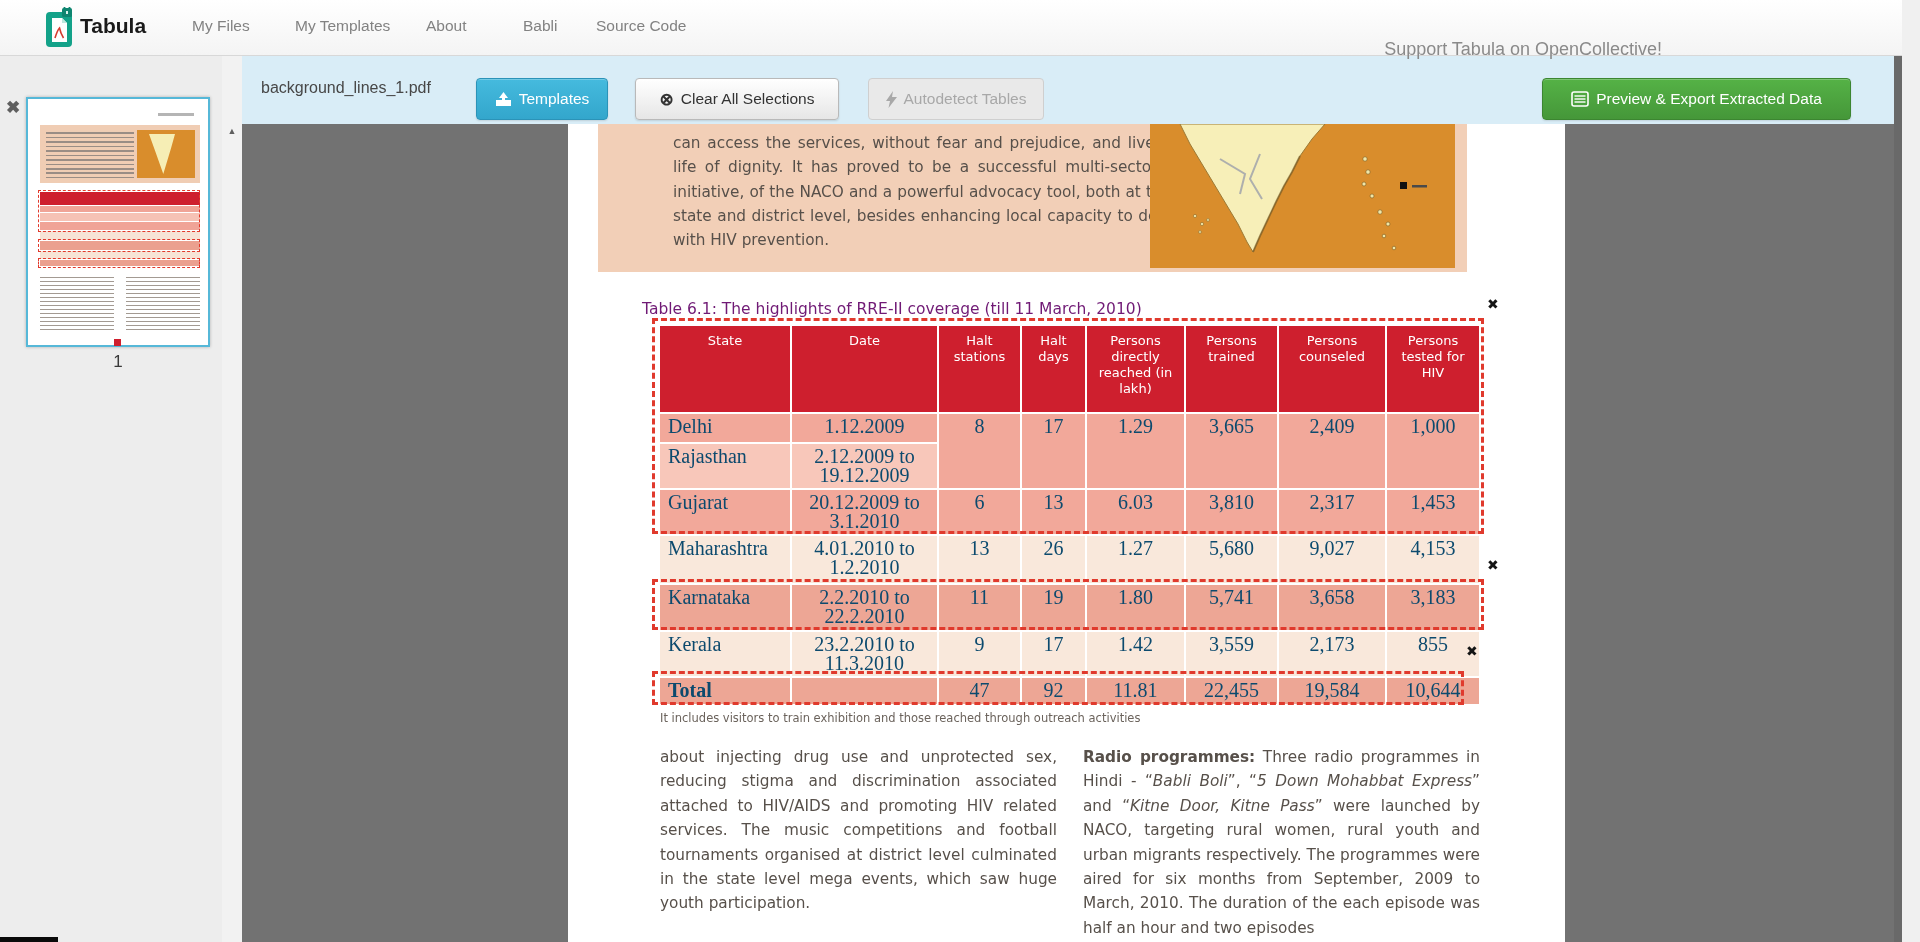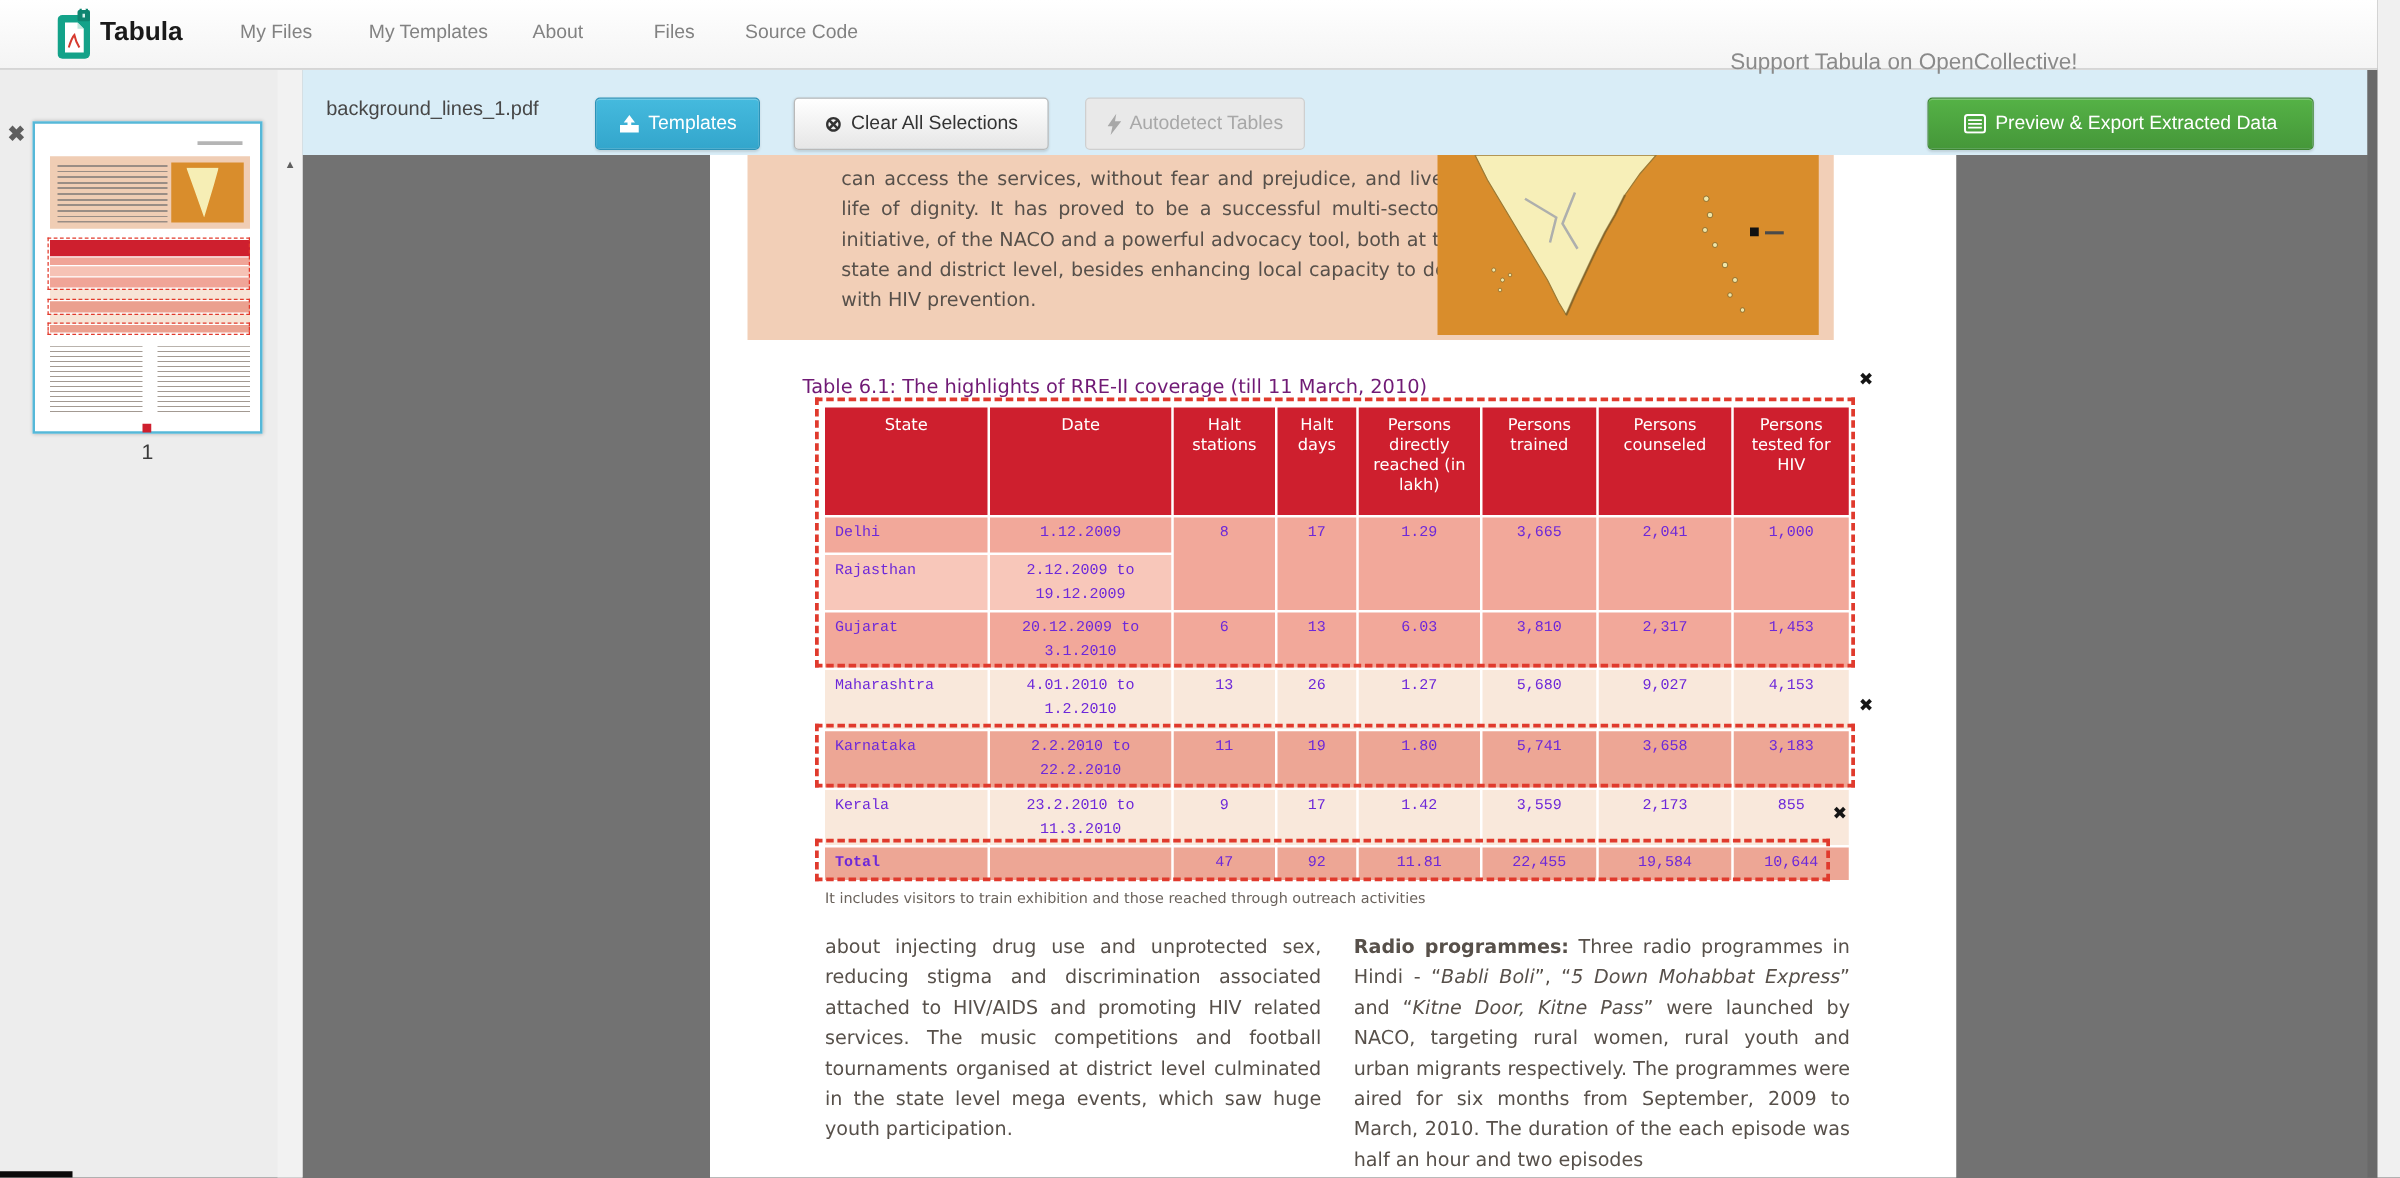--- a/index.html
+++ b/index.html
@@ -95,7 +95,7 @@
   <span class="nav-item" style="left:192px">My Files</span>
   <span class="nav-item" style="left:295px">My Templates</span>
   <span class="nav-item" style="left:426px">About</span>
-  <span class="nav-item" style="left:523px">Files</span>
+  <span class="nav-item" style="left:523px">Babli</span>
   <span class="nav-item" style="left:596px">Source Code</span>
   <span class="support">Support Tabula on OpenCollective!</span>
 </div>

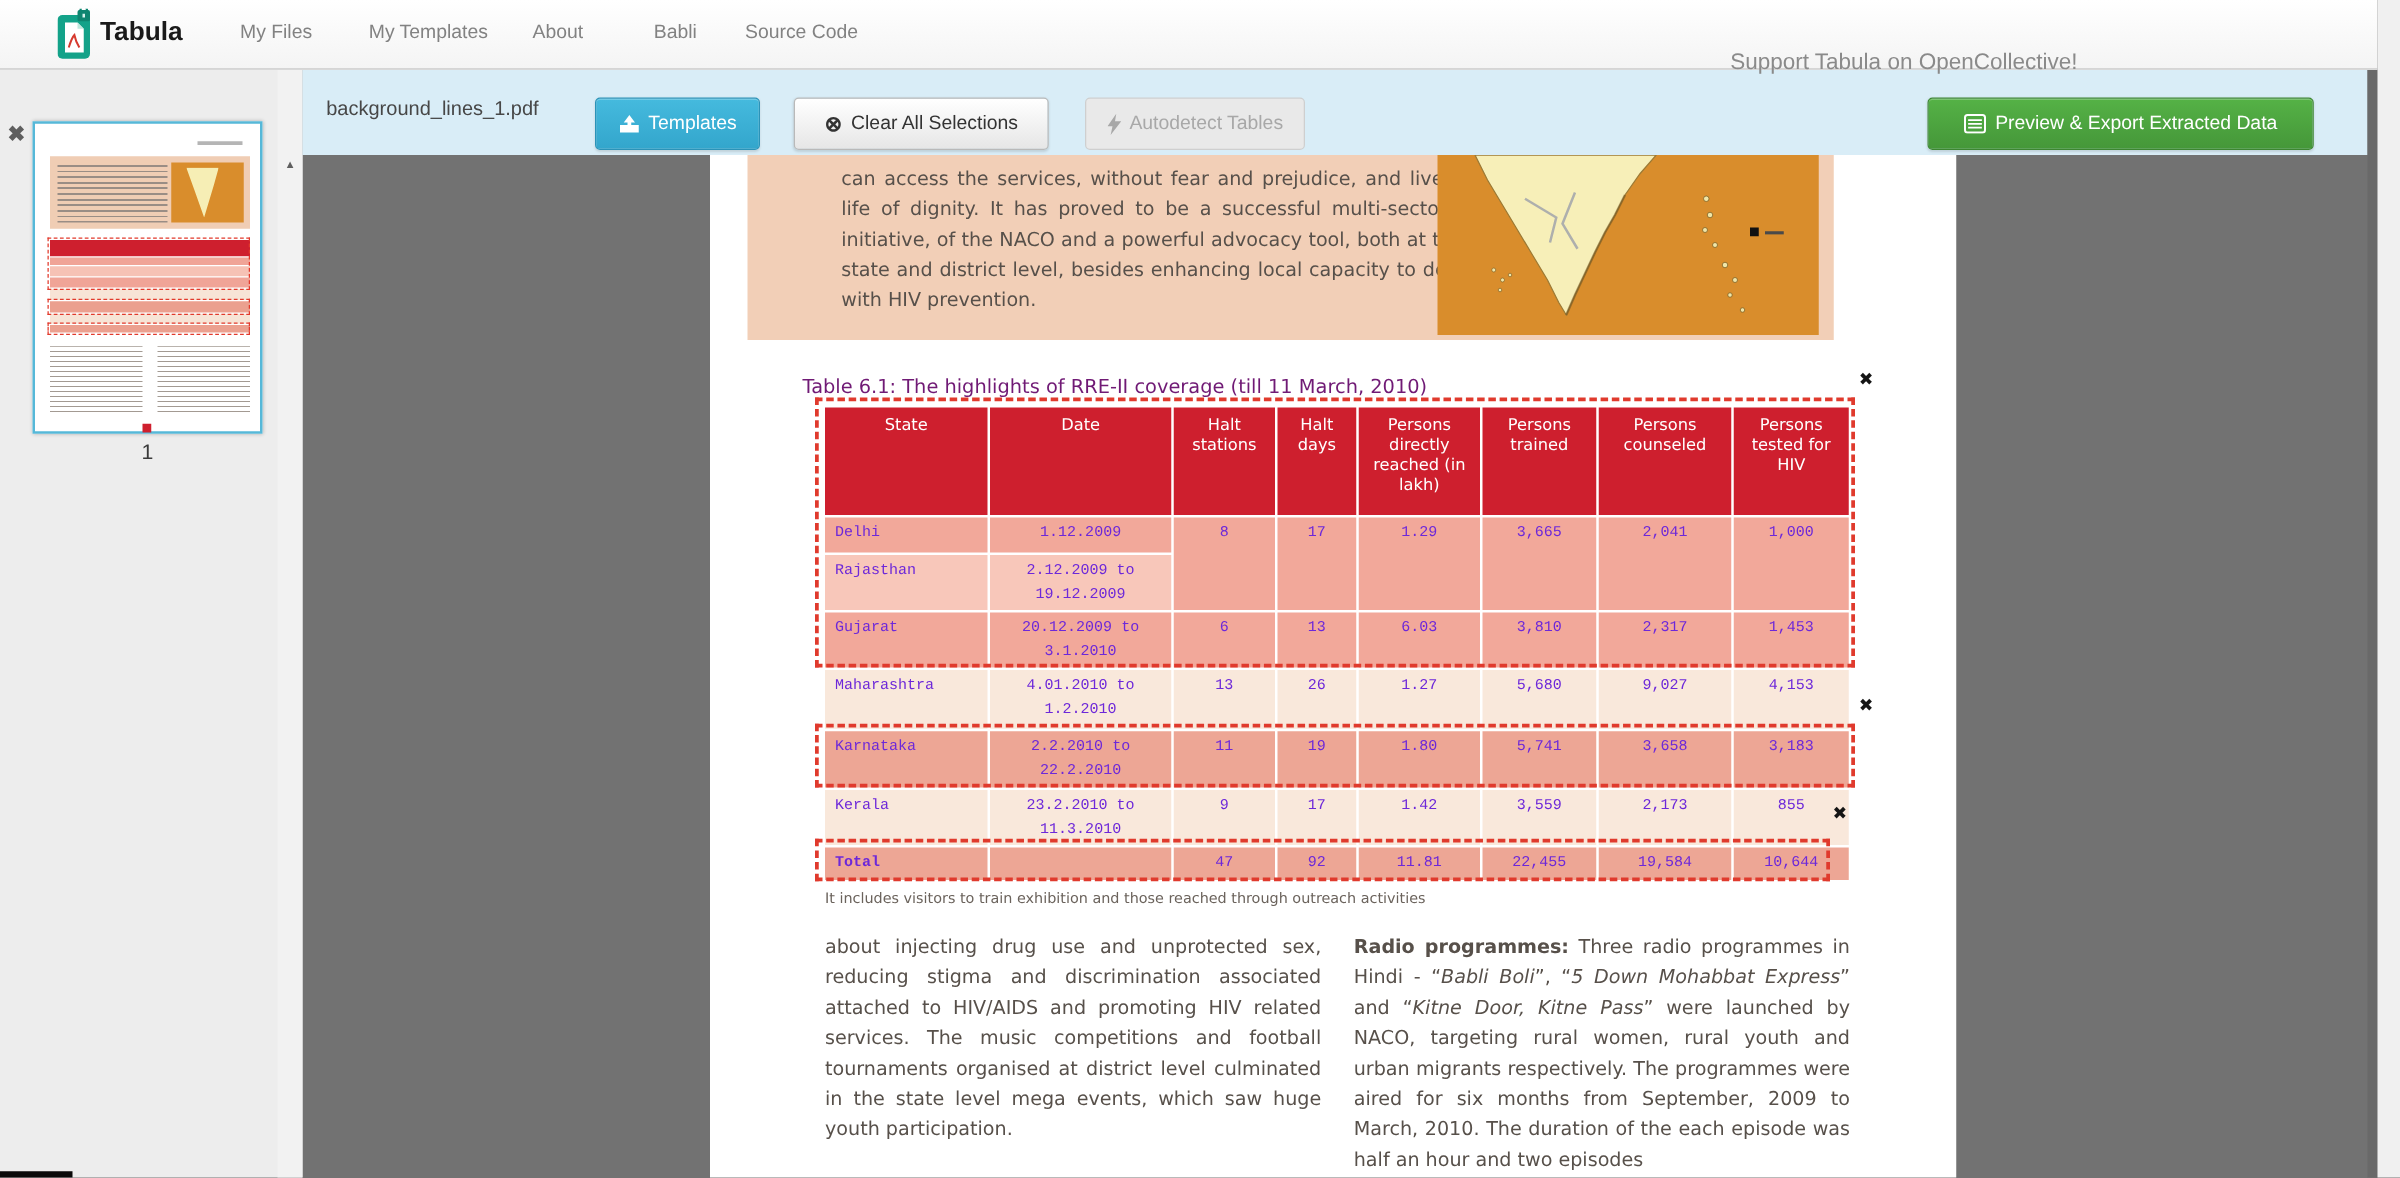--- a/index.html
+++ b/index.html
@@ -57,8 +57,8 @@
   .pdftable { position:absolute; left:90px; top:200px; width:823px; border-collapse:separate; border-spacing:2px; }
   .pdftable th { background:#ce1f2e; color:#fff; font-weight:400; font-size:13px; line-height:16px;
     vertical-align:top; padding:7px 2px; height:86px; text-align:center; font-family:"DejaVu Sans",sans-serif; }
-  .pdftable td { font-size:12px; line-height:19px; vertical-align:top; padding:3px 4px; text-align:center;
-    color:#6d28d9; font-family:Liberation Mono, monospace; }
+  .pdftable td { font-size:20px; line-height:19px; vertical-align:top; padding:3px 4px; text-align:center;
+    color:#0c4a6e; font-family:Liberation Serif, serif; }
   .pdftable td.st { text-align:left; padding-left:8px; }
   .dark { background:#f2a89a; } .light { background:#f8c7ba; }
   .cream { background:#f9e8db; } .sel { background:#eda695; }

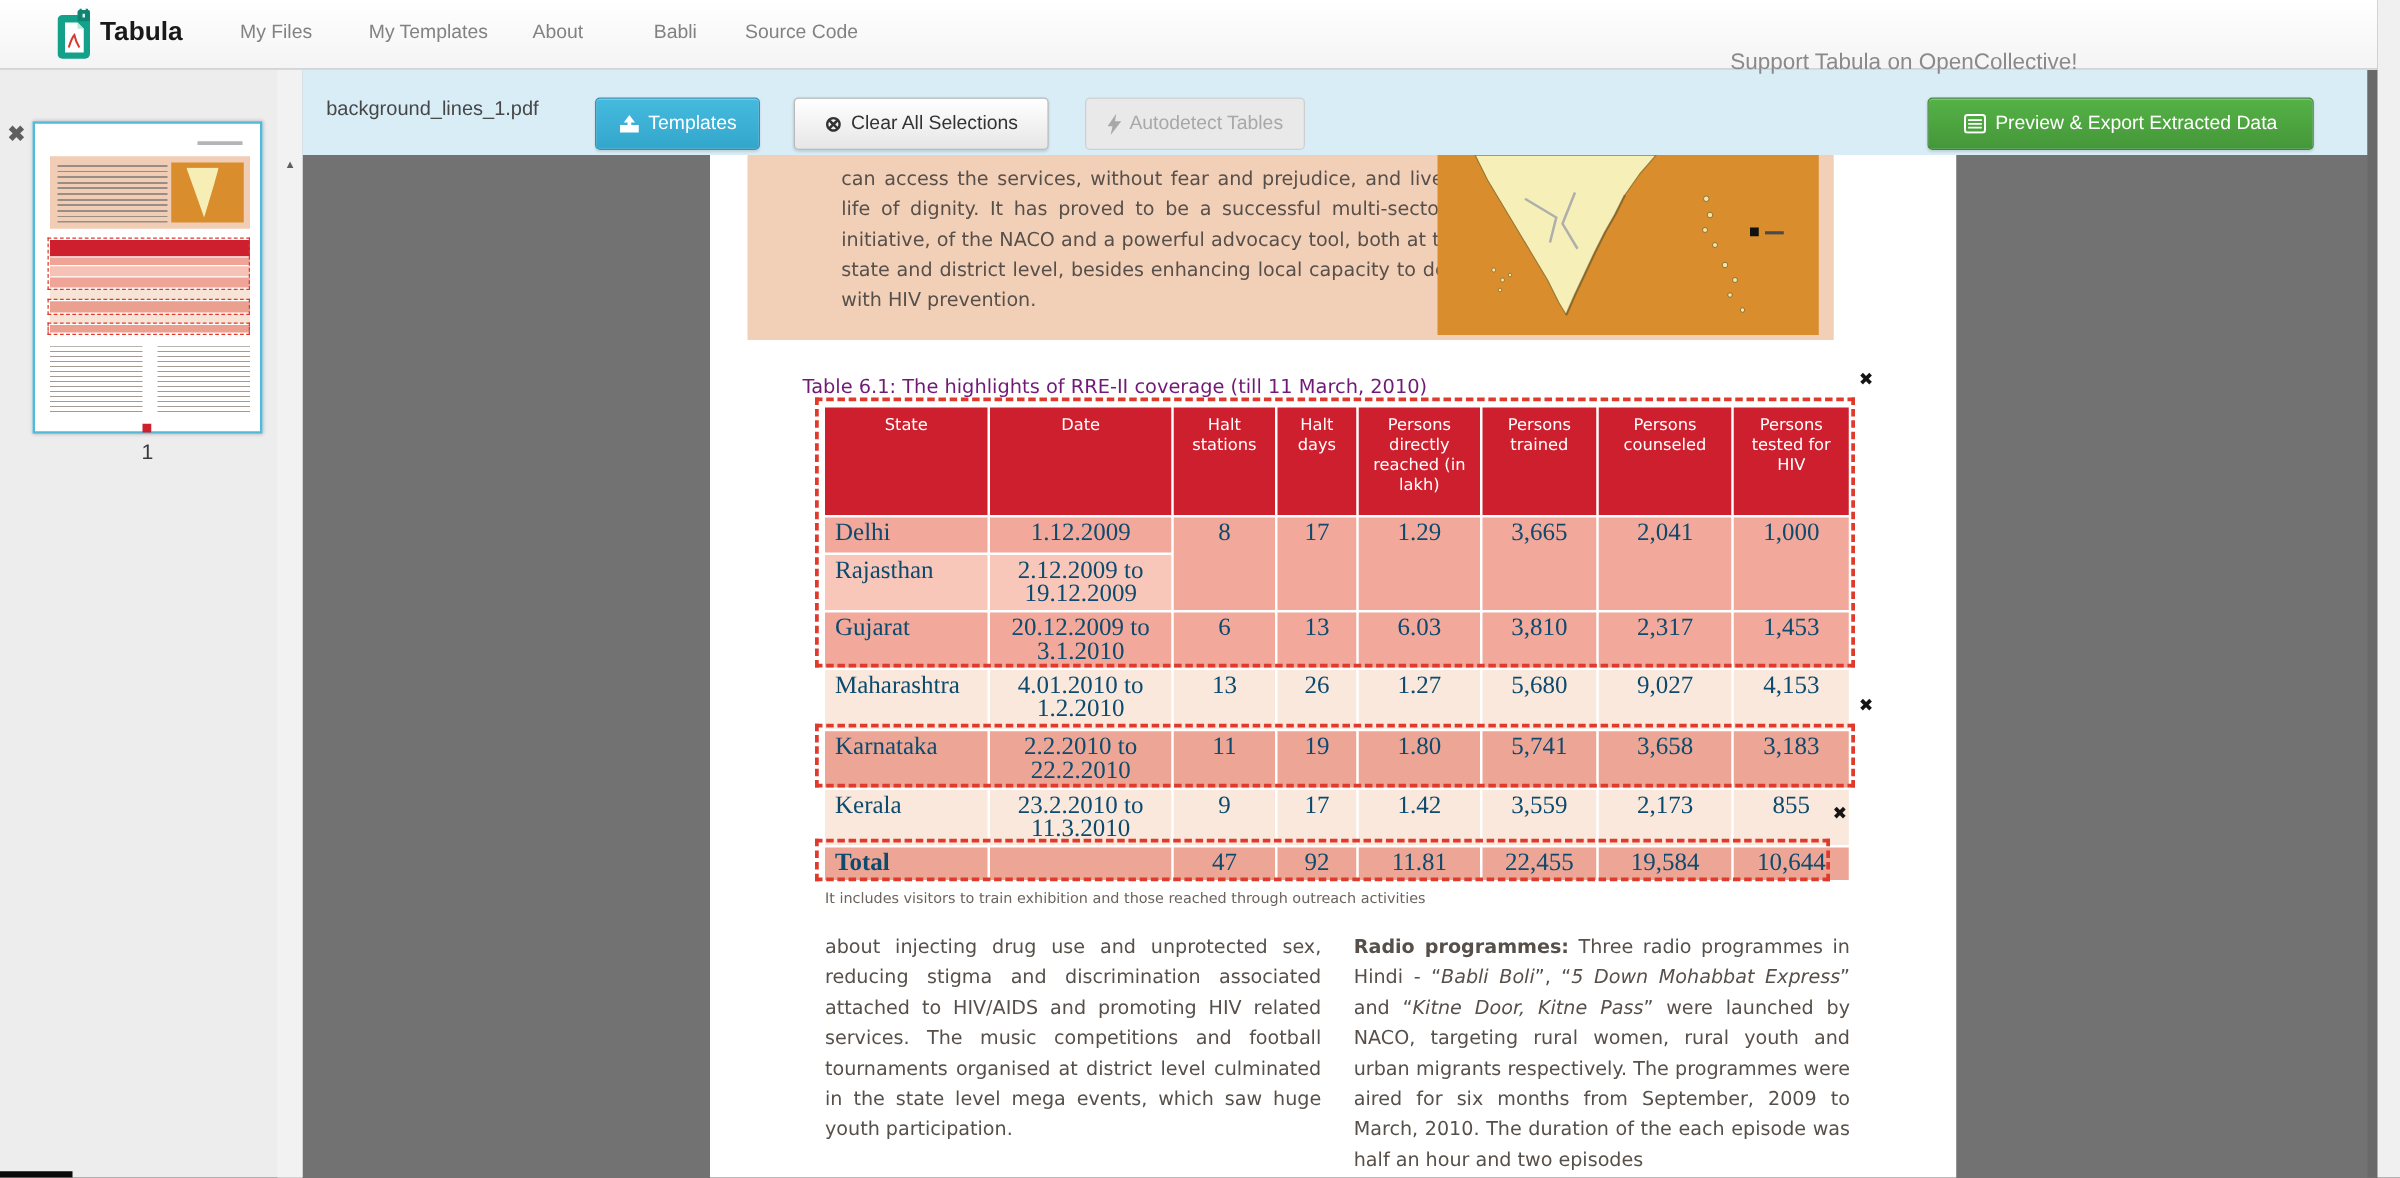--- a/index.html
+++ b/index.html
@@ -228,7 +228,7 @@
       <td class="dark" rowspan="2">17</td>
       <td class="dark" rowspan="2">1.29</td>
       <td class="dark" rowspan="2">3,665</td>
-      <td class="dark" rowspan="2">2,041</td>
+      <td class="dark" rowspan="2">2,409</td>
       <td class="dark" rowspan="2">1,000</td>
     </tr>
     <tr class="rh-raj">

